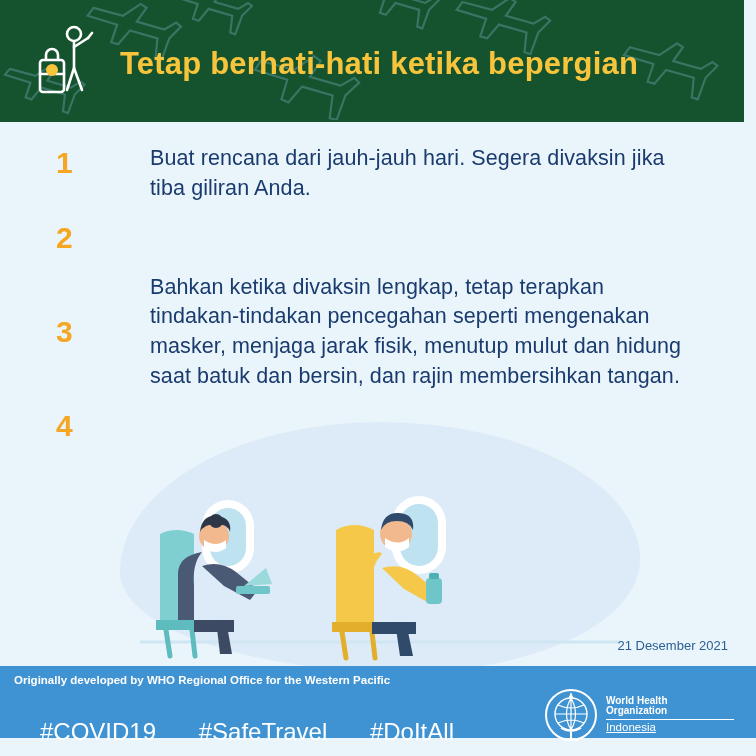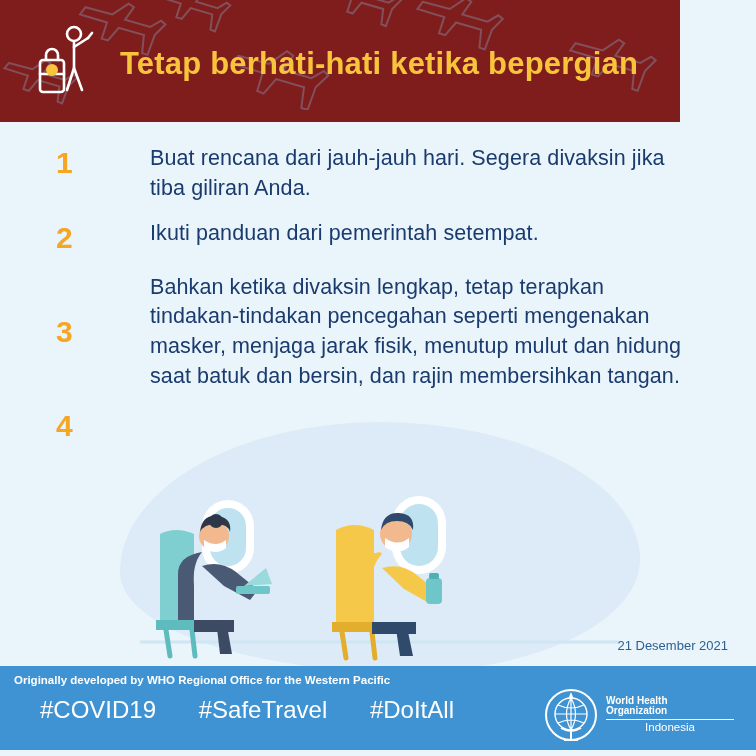--- a/index.html
+++ b/index.html
@@ -18,8 +18,8 @@
   
   .header {
     position: absolute; top: 0; left: 0;
-    width: 680px; height: 122px;
-    background: #7f1d1d;
+    width: 744px; height: 122px;
+    background: #14532d;
     overflow: hidden;
   }
   .header-planes {

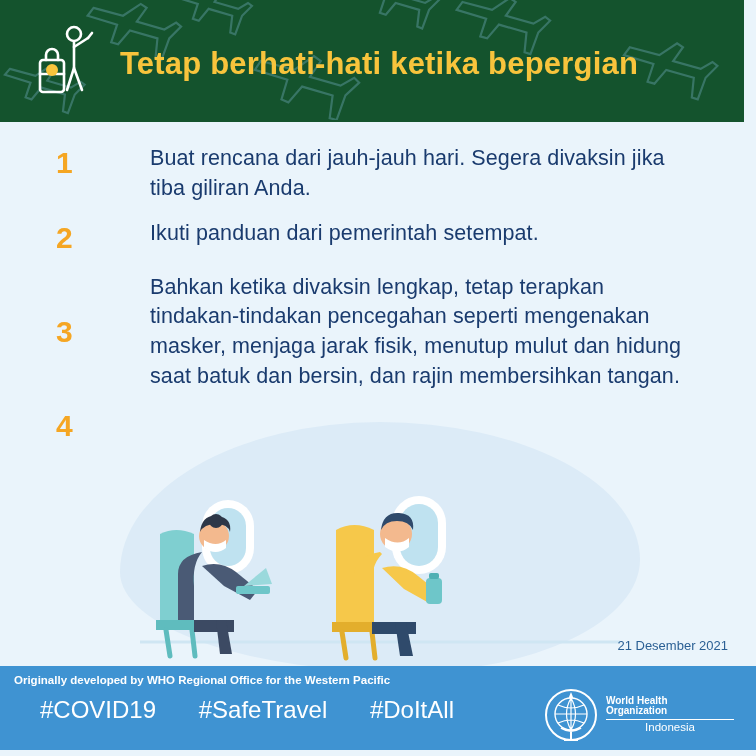--- a/index.html
+++ b/index.html
@@ -176,7 +176,6 @@
 
       <div class="item">
         <div class="num">2</div>
-        <div class="txt">Ikuti panduan dari pemerintah setempat.</div>
       </div>
 
       <div class="item">

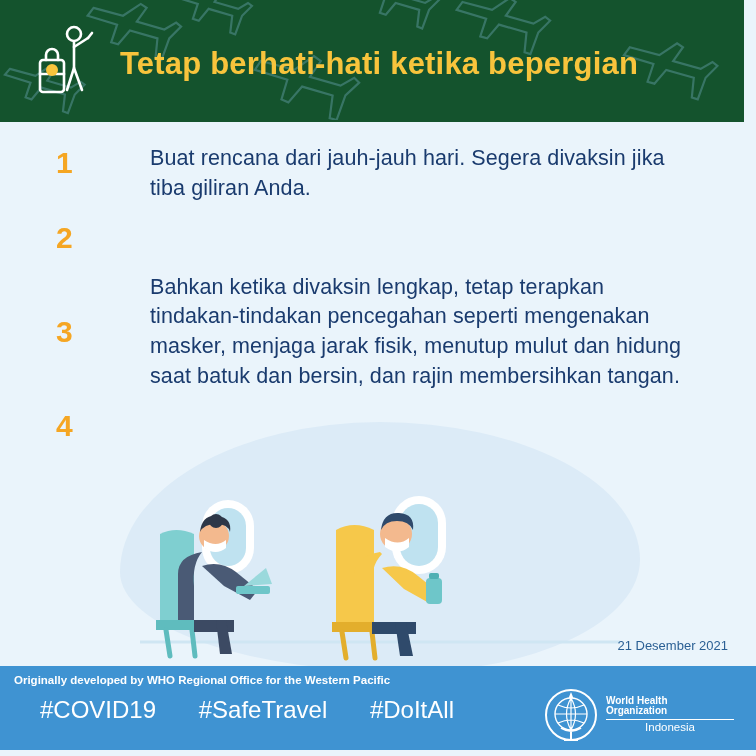--- a/index.html
+++ b/index.html
@@ -101,7 +101,7 @@
   
   .footer {
     position: absolute; top: 666px; left: 0;
-    width: 756px; height: 84px;
+    width: 756px; height: 72px;
     background: #3f93d2;
   }
   .credit {

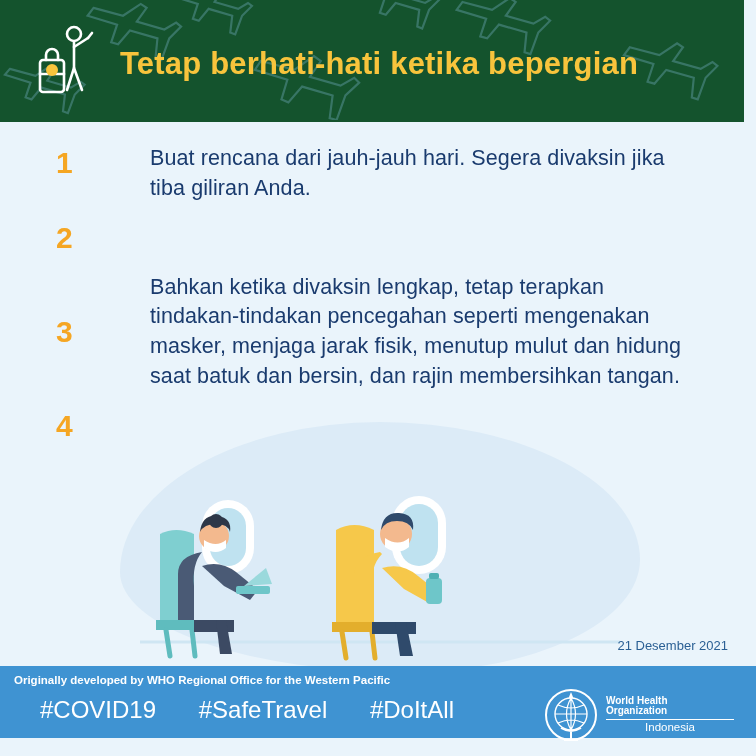--- a/index.html
+++ b/index.html
@@ -110,7 +110,7 @@
     color: #ffffff;
   }
   .hashtags {
-    position: absolute; left: 40px; top: 30px;
+    position: absolute; left: 40px; top: 52px;
     font-size: 24px;
     color: #ffffff;
   }

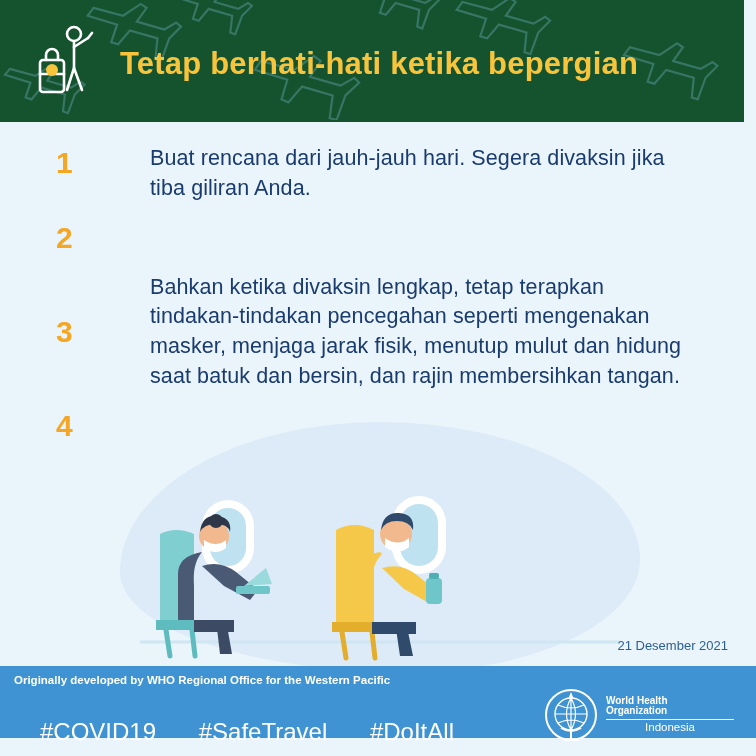--- a/index.html
+++ b/index.html
@@ -127,7 +127,7 @@
   }
   .who-text .l { font-size: 10px; font-weight: bold; display:block; }
   .who-rule { width: 128px; height: 1.5px; background: #fff; margin: 2px 0 2px; }
-  .who-text .c { font-size: 11.5px; display:block; text-align:center; }
+  .who-text .c { font-size: 11.5px; display:block; text-align:left;text-decoration:underline; }
 </style>
 </head>
 <body>

